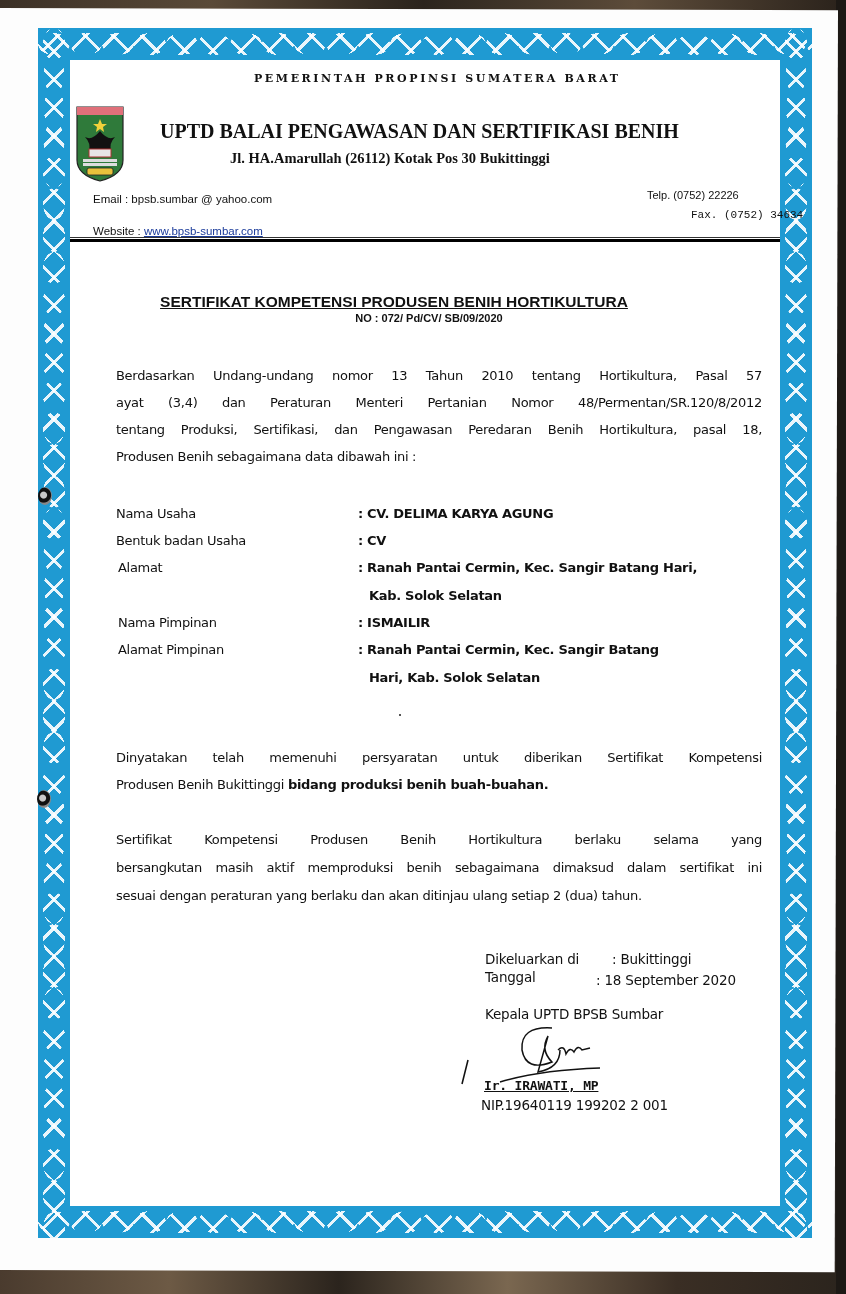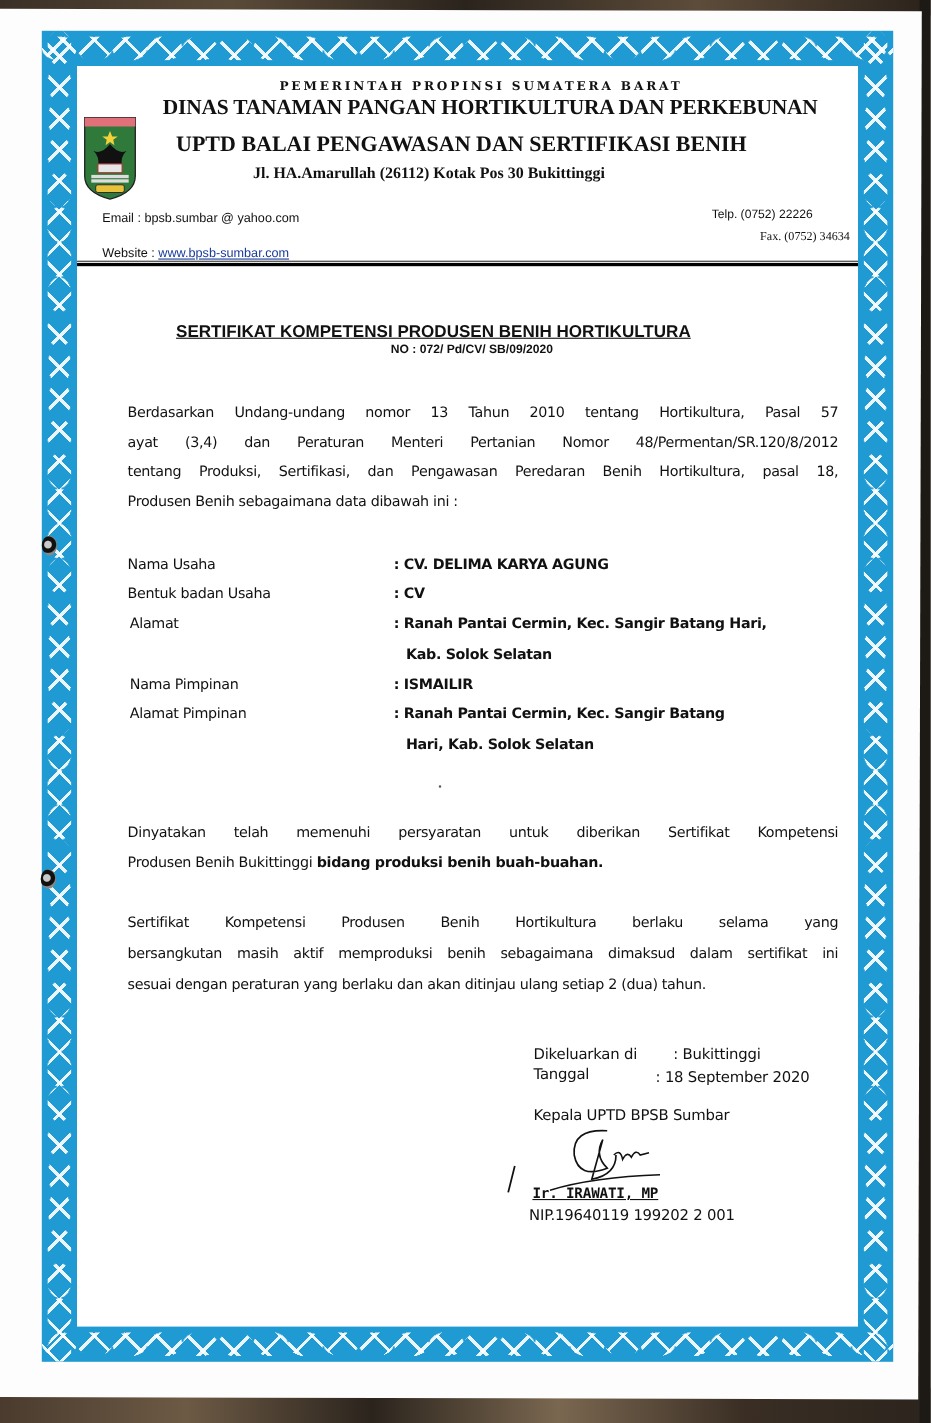--- a/index.html
+++ b/index.html
@@ -105,7 +105,6 @@
   </svg>
 
   <div class="gov">PEMERINTAH PROPINSI SUMATERA BARAT</div>
-  <div class="dinas">DINAS TANAMAN PANGAN HORTIKULTURA DAN PERKEBUNAN</div>
   <div class="uptd">UPTD BALAI PENGAWASAN DAN SERTIFIKASI BENIH</div>
   <div class="addr">Jl. HA.Amarullah  (26112)  Kotak Pos 30 Bukittinggi</div>
 

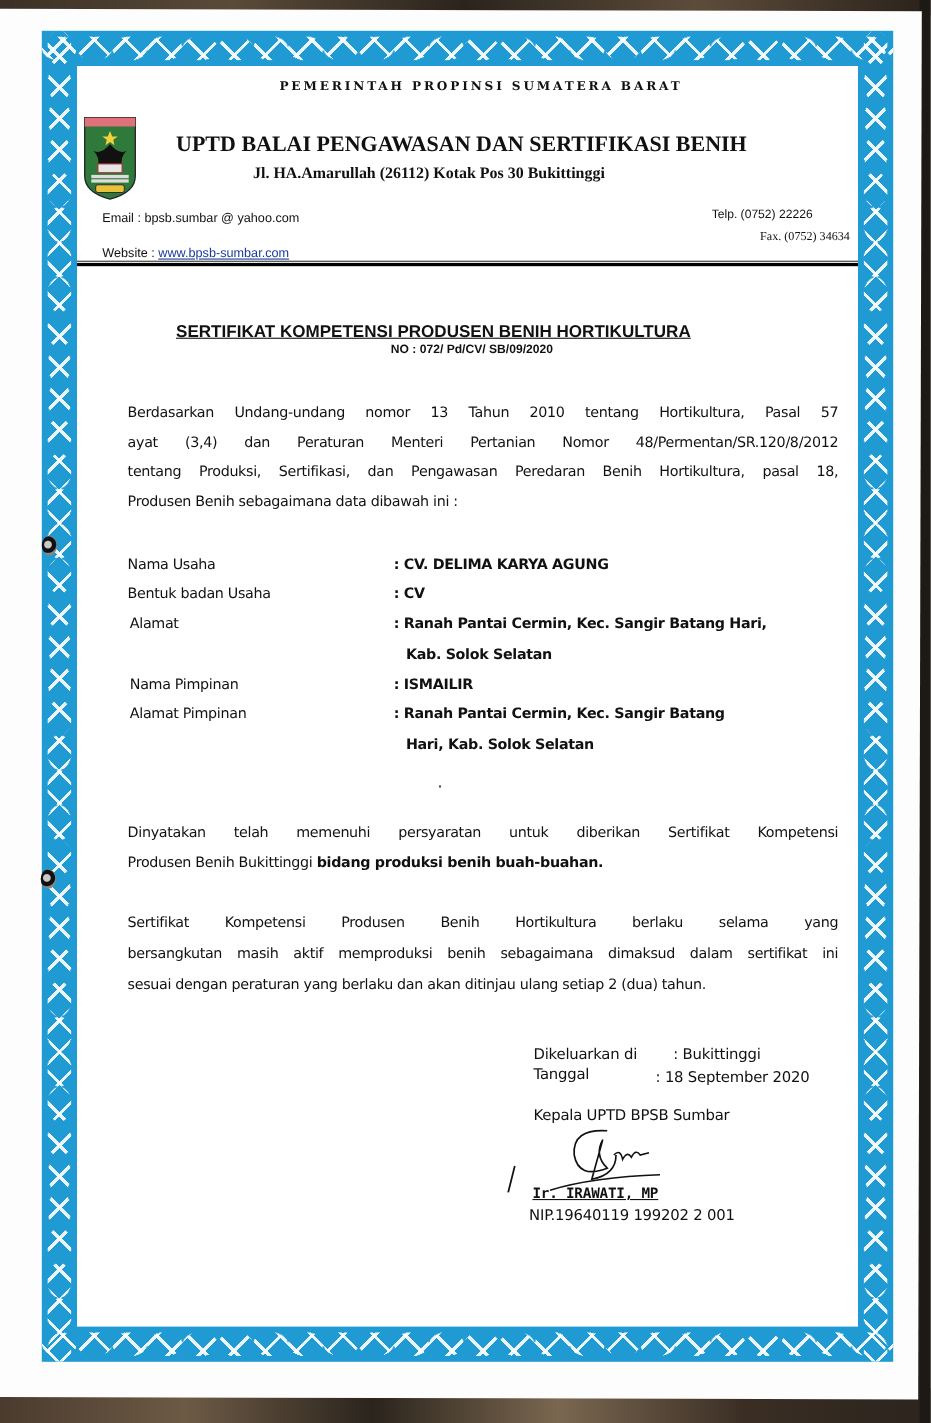--- a/index.html
+++ b/index.html
@@ -60,7 +60,7 @@
     .web { position:absolute; left:93px; top:213px; font-size:11.5px; font-family:"Liberation Sans", sans-serif;margin-top:12px; }
     .web a { color:#1a3a9a; text-decoration:underline; }
     .telp { position:absolute; left:647px; top:189px; font-size:11px; font-family:"Liberation Sans", sans-serif; }
-    .fax { position:absolute; left:647px; top:209px; font-size:11px; font-family:Liberation Serif, serif;padding-left:44px; }
+    .fax { position:absolute; left:647px; top:209px; font-size:11px; font-family:Liberation Mono, monospace;padding-left:44px; }
     .rule1 { position:absolute; left:70px; top:237px; width:710px; height:1px; background:#333; }
     .rule2 { position:absolute; left:70px; top:239px; width:710px; height:3px; background:#000; }
 

